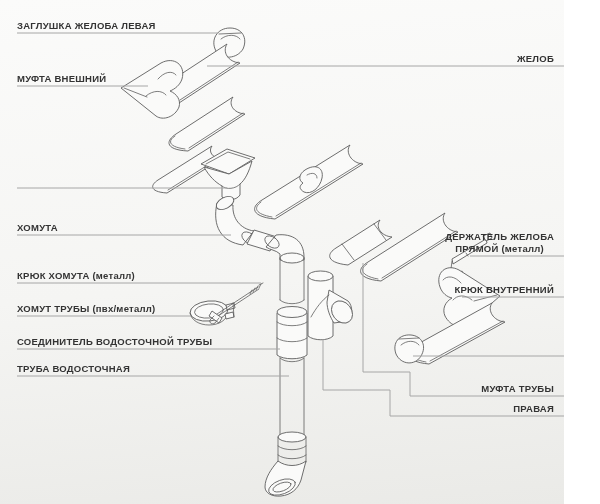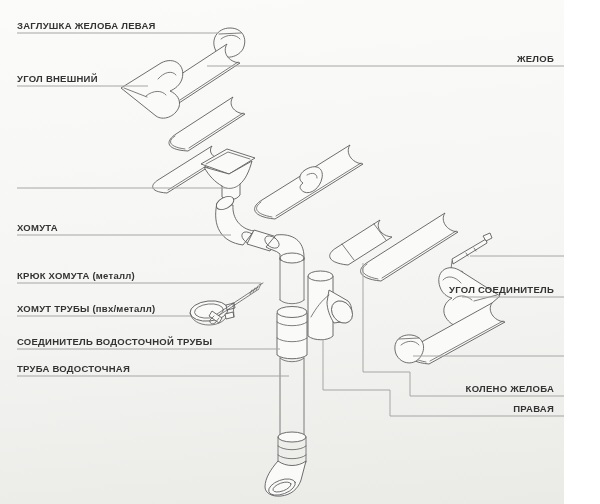--- a/index.html
+++ b/index.html
@@ -180,7 +180,7 @@
   </svg>
 
   <div class="lbl" style="left:17px;top:20px">ЗАГЛУШКА ЖЕЛОБА ЛЕВАЯ</div>
-  <div class="lbl" style="left:17px;top:73px">УГОЛ ВНЕШНИЙ</div>
+  <div class="lbl" style="left:17px;top:73px">МУФТА ВНЕШНИЙ</div>
   <div class="lbl" style="left:17px;top:222px">ХОМУТА</div>
   <div class="lbl" style="left:17px;top:270px">КРЮК ХОМУТА (металл)</div>
   <div class="lbl" style="left:17px;top:303px">ХОМУТ ТРУБЫ (пвх/металл)</div>

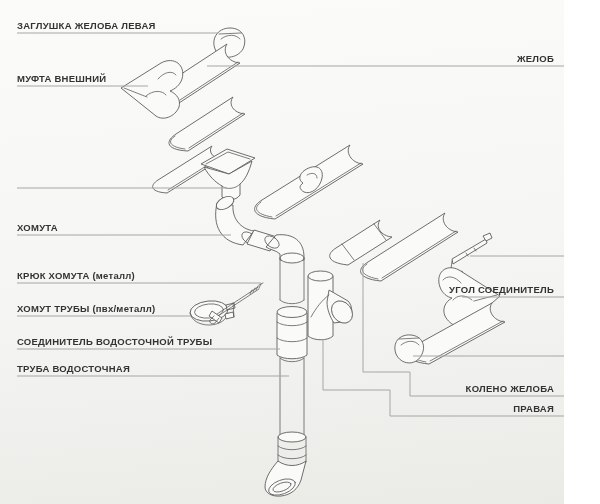--- a/index.html
+++ b/index.html
@@ -188,6 +188,10 @@
   <div class="lbl" style="left:17px;top:363px">ТРУБА ВОДОСТОЧНАЯ</div>
 
   <div class="lbl r" style="right:10px;top:53px">ЖЕЛОБ</div>
+  <div class="lbl r" style="right:10px;top:231px">
+    <div>ДЕРЖАТЕЛЬ ЖЕЛОБА</div>
+    <div>ПРЯМОЙ (металл)</div>
+  </div>
   <div class="lbl r" style="right:10px;top:284px">УГОЛ СОЕДИНИТЕЛЬ</div>
   <div class="lbl r" style="right:10px;top:383px">КОЛЕНО ЖЕЛОБА</div>
   <div class="lbl r" style="right:10px;top:403px">ПРАВАЯ</div>

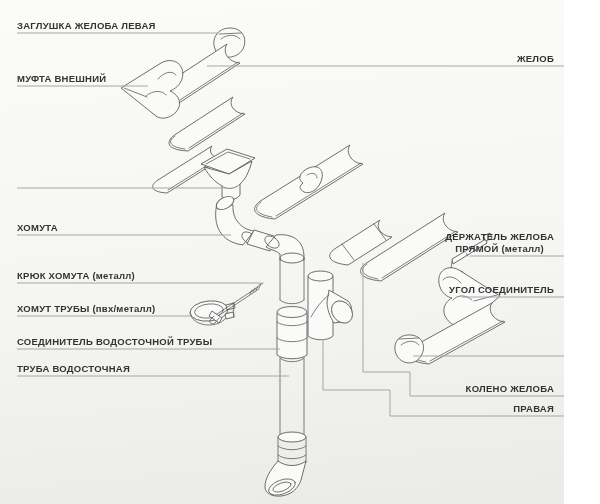--- a/index.html
+++ b/index.html
@@ -192,7 +192,7 @@
     <div>ДЕРЖАТЕЛЬ ЖЕЛОБА</div>
     <div>ПРЯМОЙ (металл)</div>
   </div>
-  <div class="lbl r" style="right:10px;top:284px">УГОЛ СОЕДИНИТЕЛЬ</div>
+  <div class="lbl r" style="right:10px;top:284px">КРЮК ВНУТРЕННИЙ</div>
   <div class="lbl r" style="right:10px;top:383px">КОЛЕНО ЖЕЛОБА</div>
   <div class="lbl r" style="right:10px;top:403px">ПРАВАЯ</div>
 

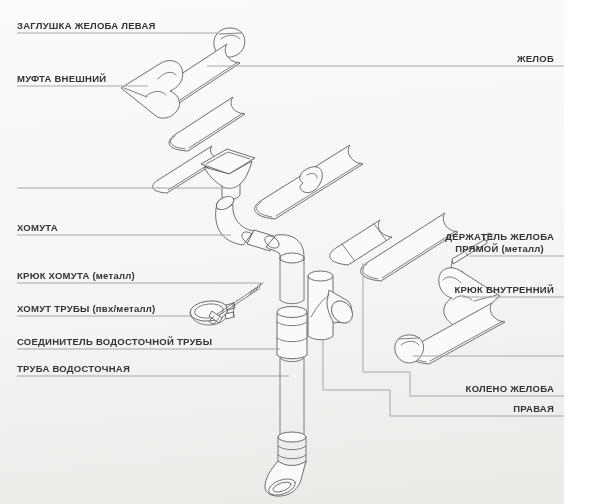--- a/index.html
+++ b/index.html
@@ -193,7 +193,7 @@
     <div>ПРЯМОЙ (металл)</div>
   </div>
   <div class="lbl r" style="right:10px;top:284px">КРЮК ВНУТРЕННИЙ</div>
-  <div class="lbl r" style="right:10px;top:383px">КОЛЕНО ЖЕЛОБА</div>
+  <div class="lbl r" style="right:10px;top:383px">МУФТА ТРУБЫ</div>
   <div class="lbl r" style="right:10px;top:403px">ПРАВАЯ</div>
 
 </div>

